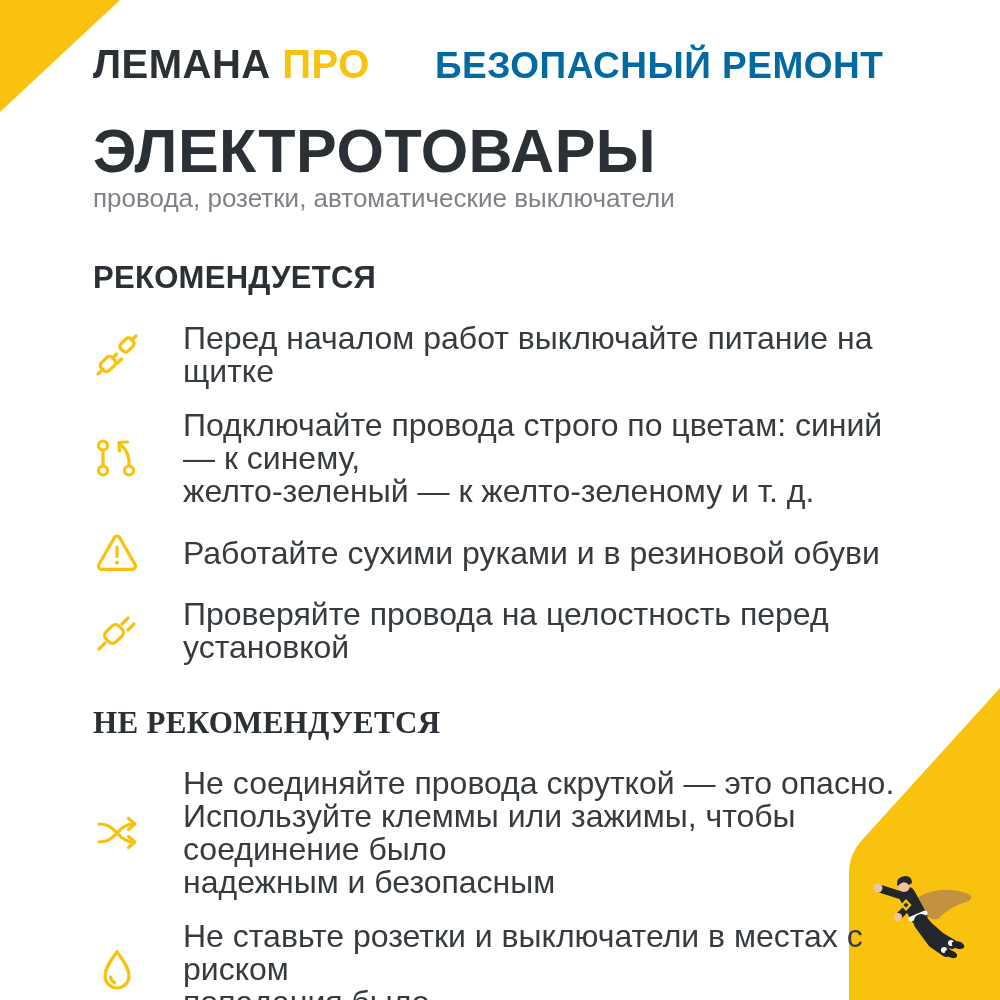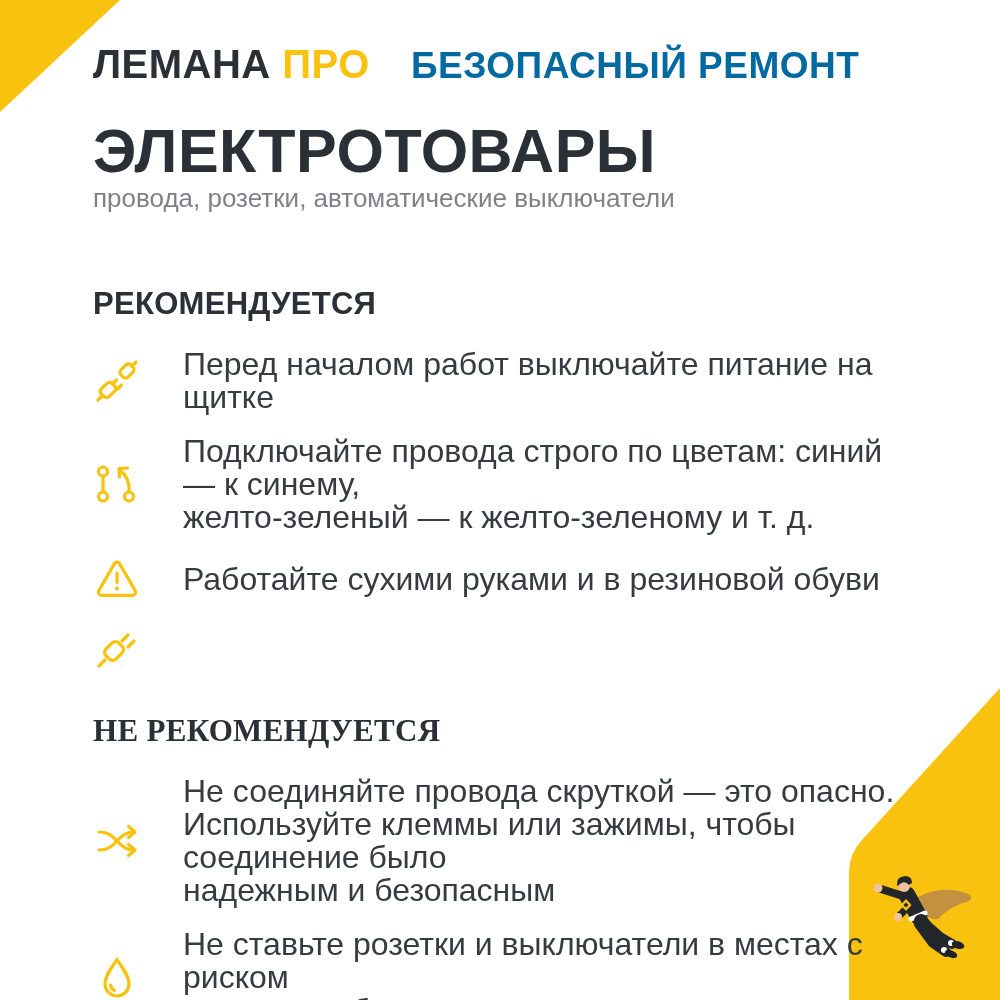--- a/index.html
+++ b/index.html
@@ -13,7 +13,7 @@
   .corner-tl{top:0;left:0;width:130px;height:120px;}
   .corner-br{bottom:0;right:0;width:1000px;height:1000px;top:0;left:0;}
   .content{position:relative;z-index:2;padding:42px 90px 0 93px;}
-  .top-header{display:flex;align-items:baseline;gap:41px;}
+  .top-header{display:flex;align-items:baseline;gap:65px;}
   .logo{font-size:40px;font-weight:800;letter-spacing:.5px;color:#2b3036;white-space:nowrap;}
   .logo .accent{color:#f8c20e;}
   .program-title{font-size:37px;font-weight:800;letter-spacing:.5px;color:#0369a1;white-space:nowrap;}

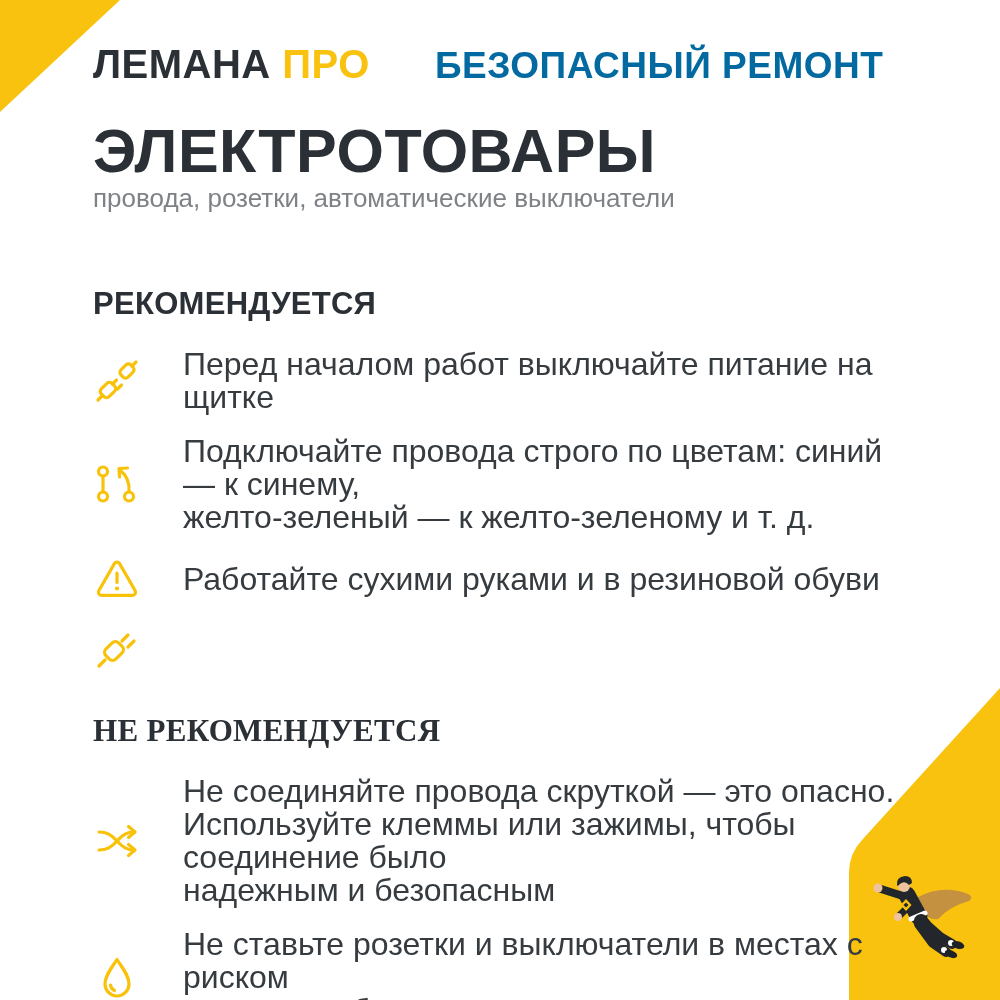--- a/index.html
+++ b/index.html
@@ -20,7 +20,7 @@
   .page-title{margin-top:32px;font-size:61px;font-weight:800;letter-spacing:.5px;color:#2b3036;line-height:1.05;}
   .page-subtitle{margin-top:0;font-size:26px;color:#7e8287;line-height:1.2;}
   .section-heading{font-size:31px;font-weight:800;letter-spacing:.3px;color:#2b3036;}
-  .section-heading.first{margin-top:72px;}
+  .section-heading.first{margin-top:46px;}
   .section-heading.second{margin-top:41px;font-family:Liberation Serif, serif;}
   .items{margin-top:26px;}
   .item{display:flex;align-items:center;margin-bottom:21px;}

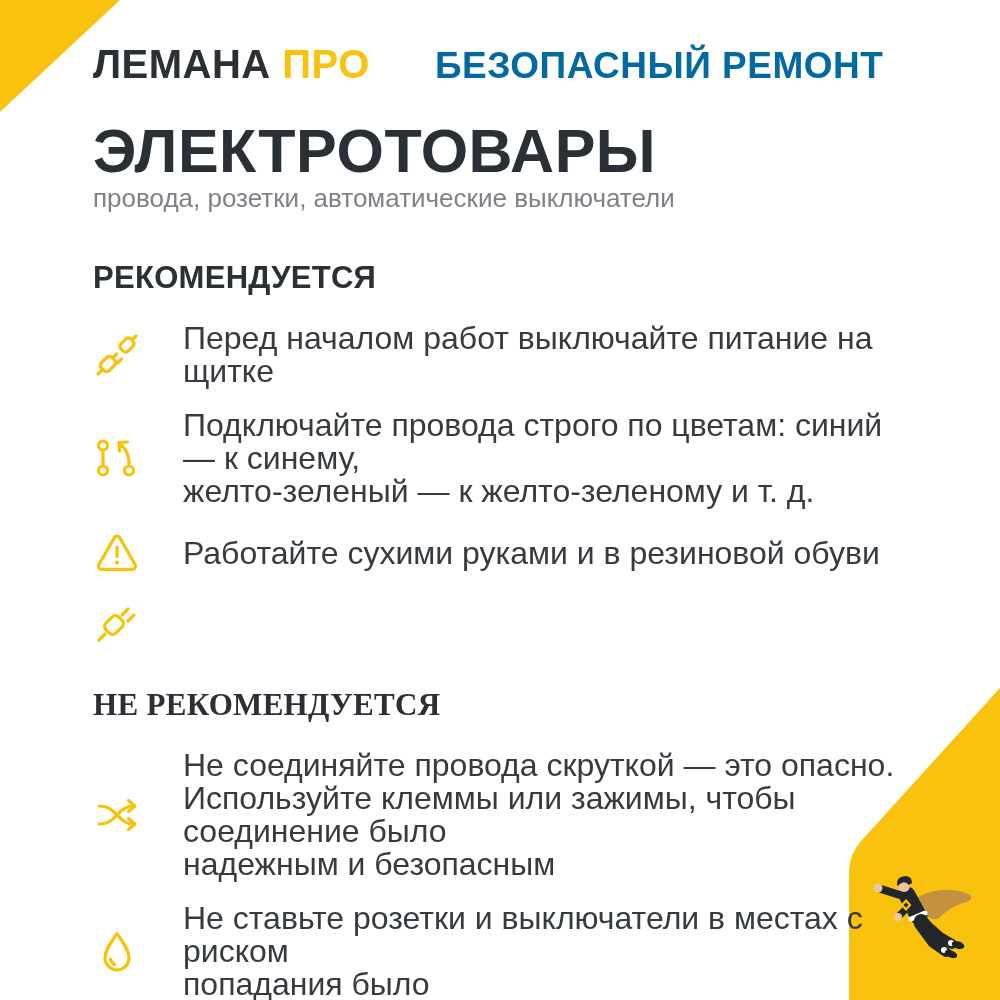--- a/index.html
+++ b/index.html
@@ -137,6 +137,7 @@
           <path class="ic" d="M35,23 L41,17"></path>
         </svg>
       </span>
+      <span class="item-text">Проверяйте провода на целостность перед установкой</span>
     </div>
 
   </div>

